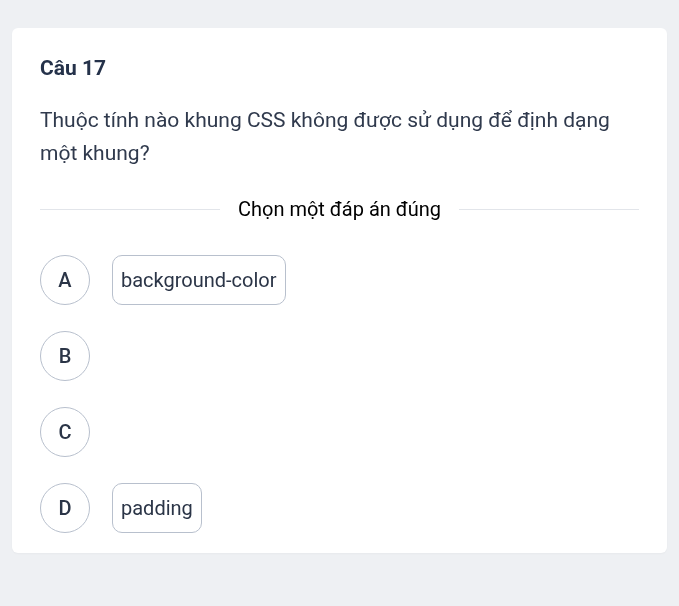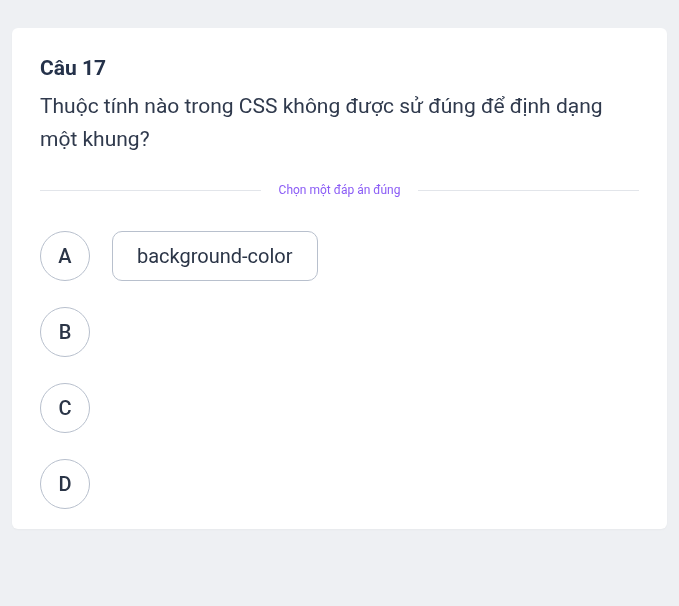--- a/index.html
+++ b/index.html
@@ -23,7 +23,7 @@
     font-size: 21px;
     font-weight: 700;
     color: #25324a;
-    margin: 0 0 10px 0;
+    margin: 0 0 24px 0;
   }
   .question-text {
     font-size: 21px;

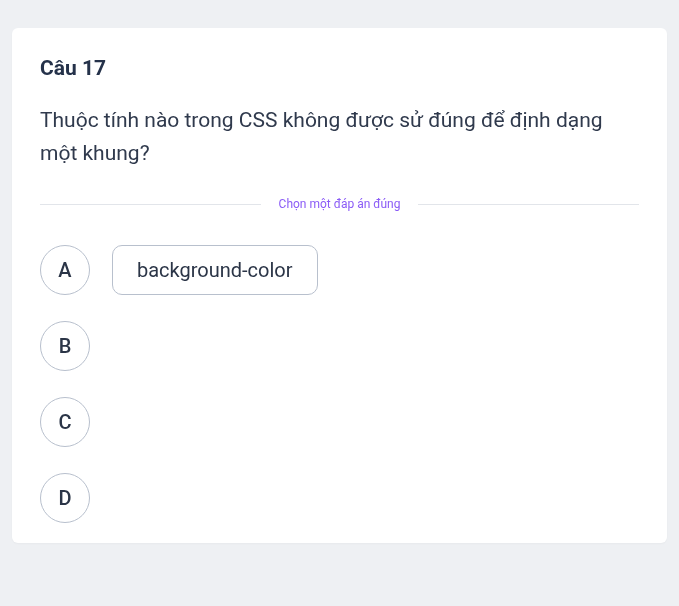--- a/index.html
+++ b/index.html
@@ -91,7 +91,7 @@
 
 <div class="card">
   <p class="question-number">Câu 17</p>
-  <p class="question-text">Thuộc tính nào trong CSS không được sử đúng để định dạng một khung?</p>
+  <p class="question-text">Thuộc tính nào khung CSS không được sử dụng để định dạng một khung?</p>
 
   <div class="divider-wrap">
     <div class="divider-line"></div>

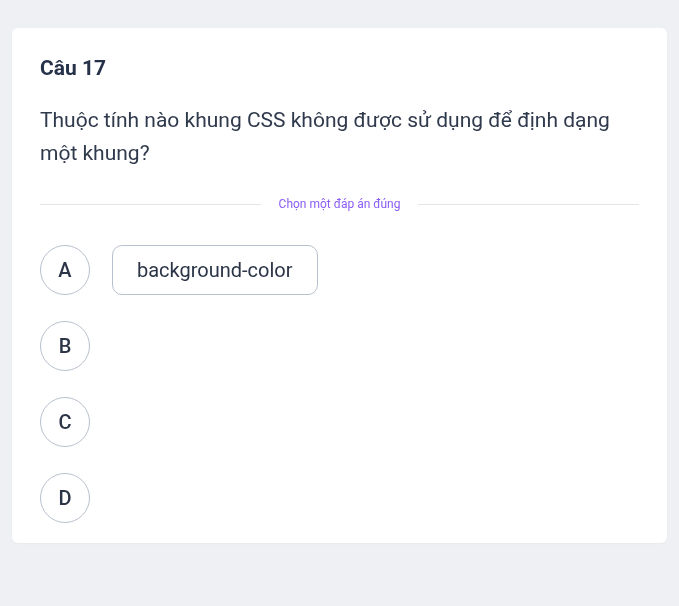--- a/index.html
+++ b/index.html
@@ -43,8 +43,8 @@
     background: #e2e5ea;
   }
   .divider-text {
-    font-size: 12px;
-    color: #8b5cf6;
+    font-size: 20px;
+    color: #000000;
     padding: 0 18px;
     white-space: nowrap;
   }

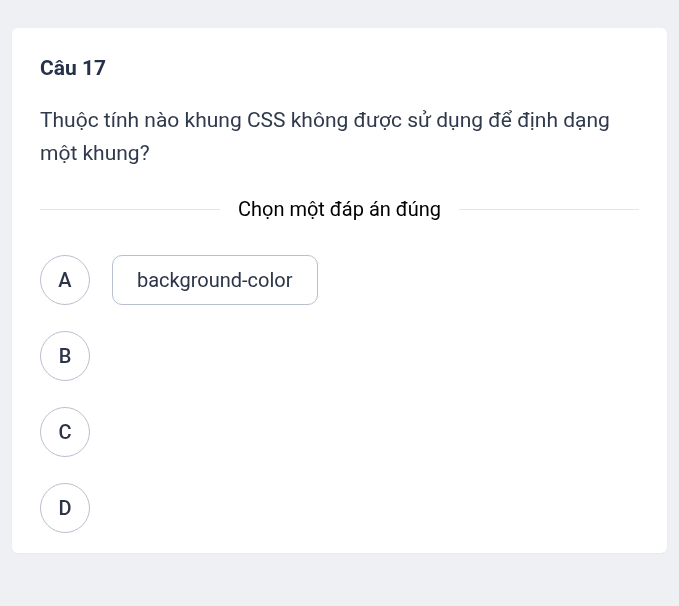--- a/index.html
+++ b/index.html
@@ -76,7 +76,7 @@
   .option-text {
     border: 1.5px solid #b8c0cd;
     border-radius: 10px;
-    padding: 12px 24px;
+    padding: 12px 8px;
     font-size: 20px;
     color: #2b3547;
     background: #fff;

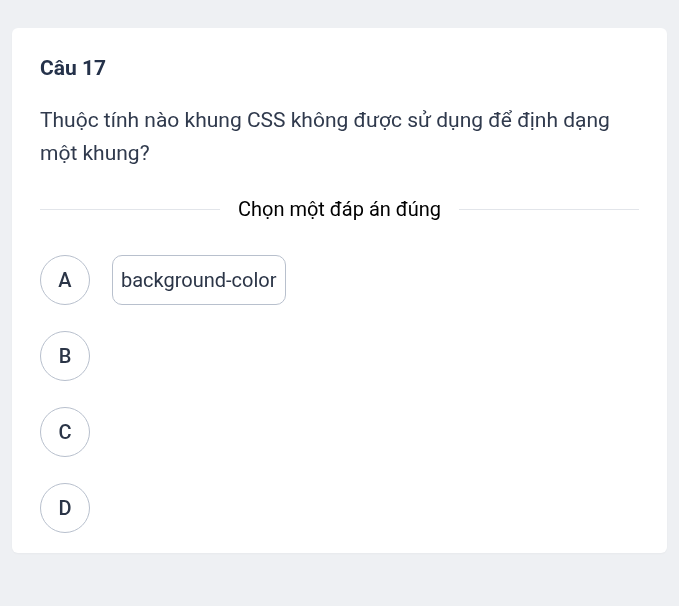--- a/index.html
+++ b/index.html
@@ -112,6 +112,7 @@
     </div>
     <div class="option-row">
       <div class="option-letter">D</div>
+      <div class="option-text">padding</div>
     </div>
   </div>
 </div>

